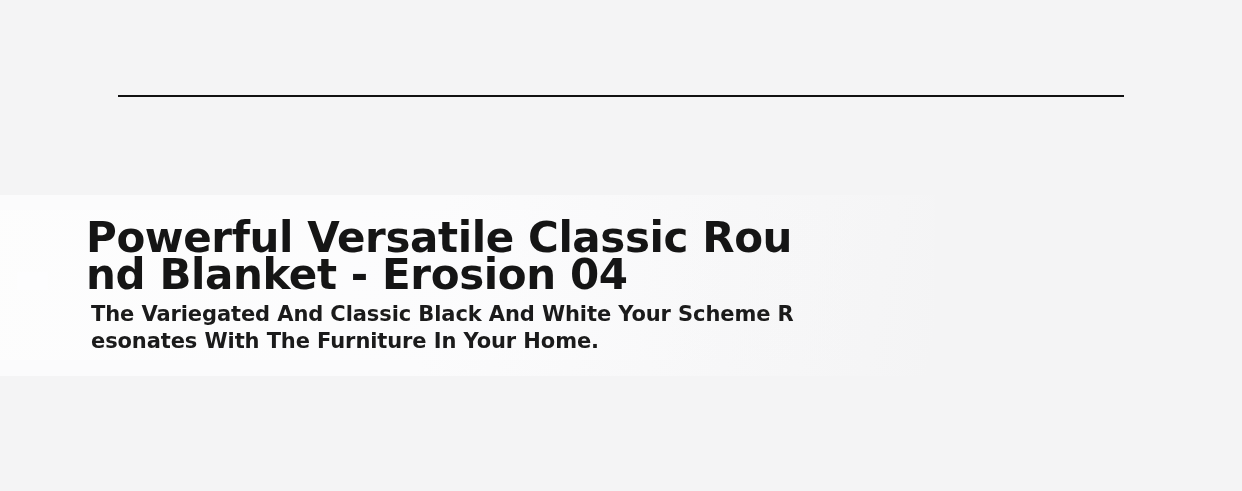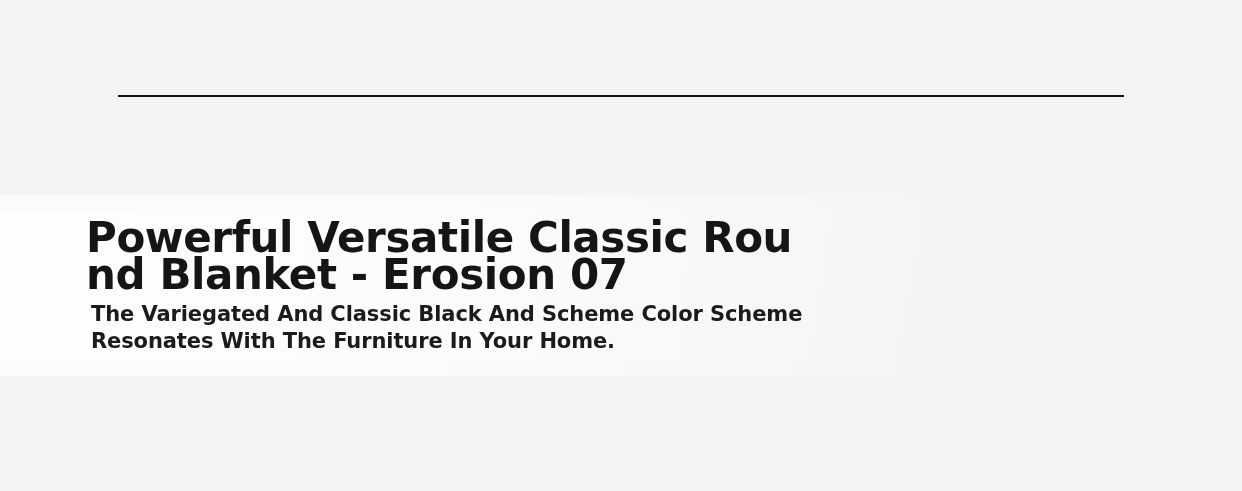--- a/index.html
+++ b/index.html
@@ -121,7 +121,7 @@
   <div class="top-rule"></div>
 
   <div class="text-block">
-    <h1 class="product-title">Powerful Versatile Classic Round Blanket - Erosion 07</h1>
+    <h1 class="product-title">Powerful Versatile Classic Round Blanket - Erosion 04</h1>
     <p class="product-subtitle">The Variegated And Classic Black And Scheme Color Scheme Resonates With The Furniture In Your Home.</p>
   </div>
 

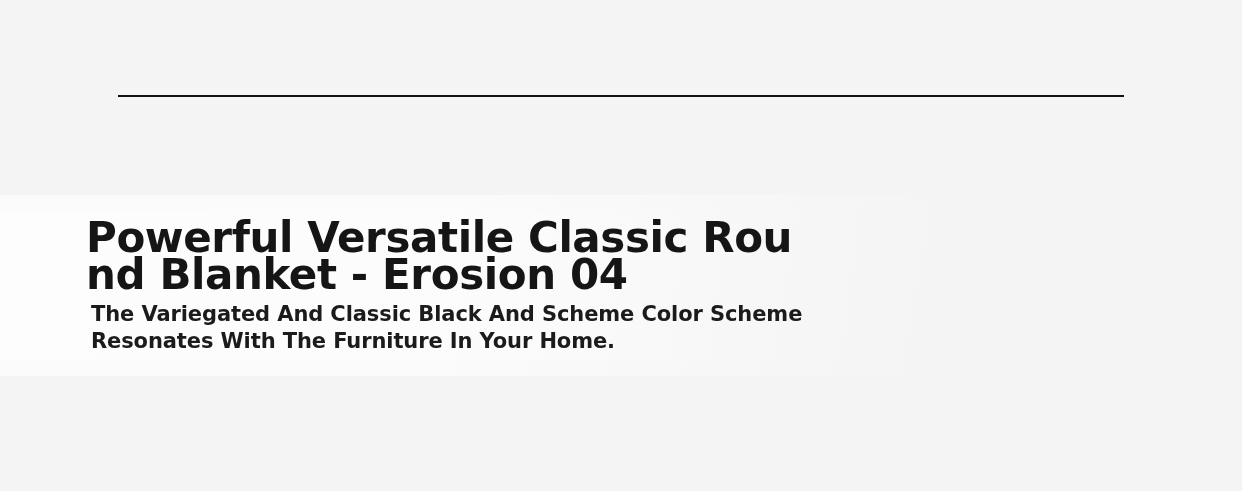--- a/index.html
+++ b/index.html
@@ -122,7 +122,7 @@
 
   <div class="text-block">
     <h1 class="product-title">Powerful Versatile Classic Round Blanket - Erosion 04</h1>
-    <p class="product-subtitle">The Variegated And Classic Black And Scheme Color Scheme Resonates With The Furniture In Your Home.</p>
+    <p class="product-subtitle">The Variegated And Classic Black And White Your Scheme Resonates With The Furniture In Your Home.</p>
   </div>
 
 </div>

